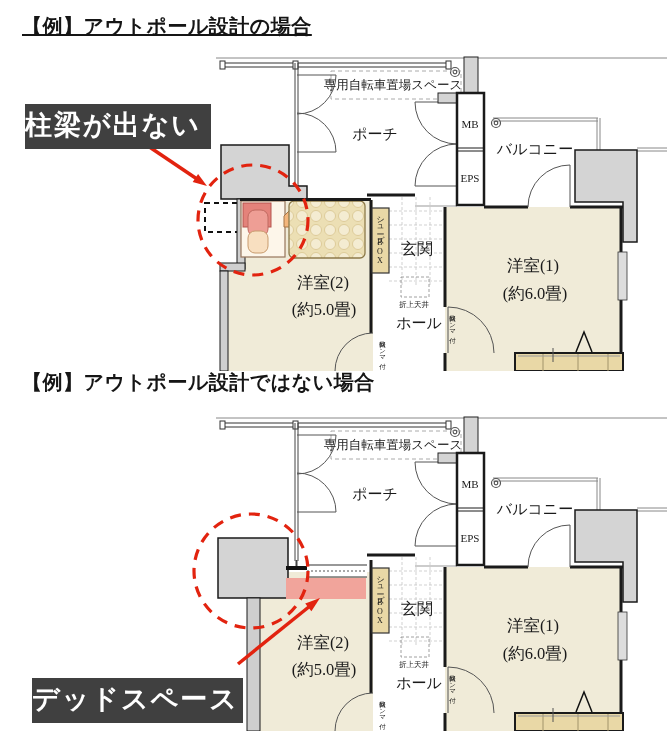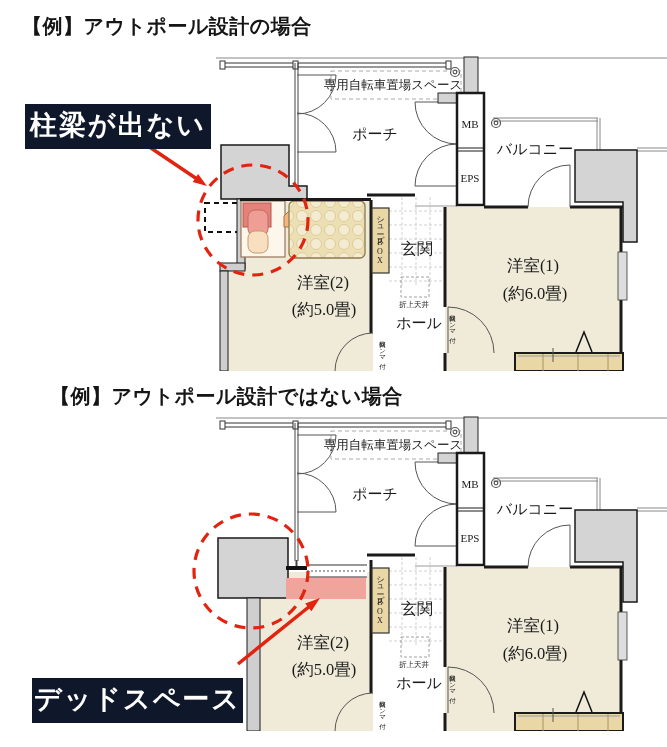--- a/index.html
+++ b/index.html
@@ -10,7 +10,7 @@
   .title{
     position:absolute;left:22px;font-size:20px;font-weight:600;letter-spacing:.5px;color:#151515;white-space:nowrap;
   }
-  #title1{top:13px;}
+  #title1{top:13px;text-decoration:underline;}
   #title2{top:383px;margin-left:28px;}
   .plan-svg{position:absolute;left:183px;width:484px;height:316px;}
   #plan1{top:55px;}

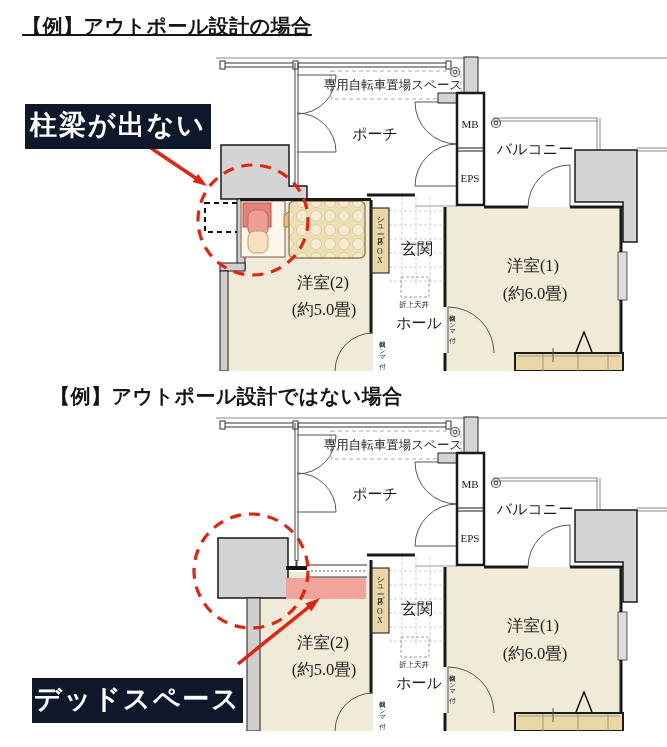--- a/index.html
+++ b/index.html
@@ -17,7 +17,7 @@
   #plan2{top:415px;}
   #overlay{position:absolute;left:0;top:0;width:667px;height:747px;pointer-events:none;}
   .callout{
-    position:absolute;background:#0f172a;color:#ffffff;text-align:center;
+    position:absolute;background:#404040;color:#ffffff;text-align:left;
     font-size:27px;font-weight:600;letter-spacing:2px;line-height:43px;height:45px;white-space:nowrap;
   }
   #callout1{left:25px;top:104px;width:186px;}

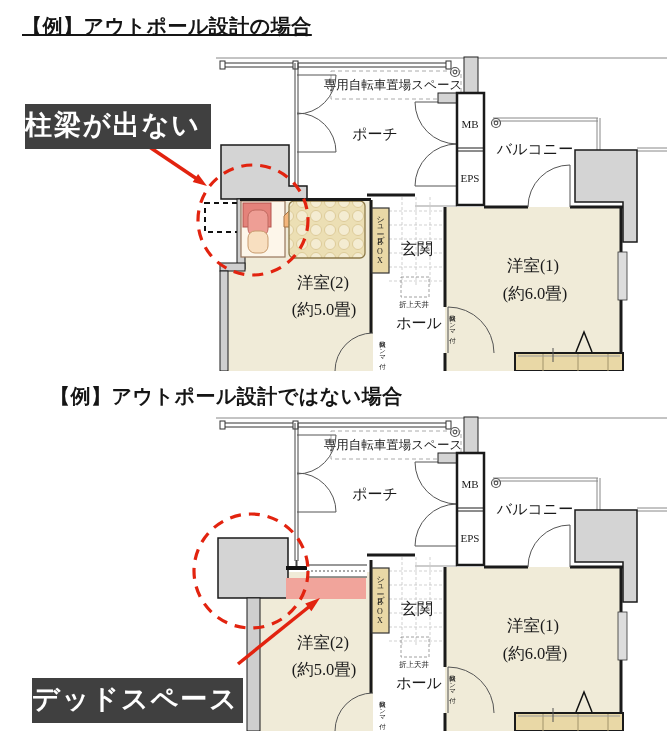--- a/index.html
+++ b/index.html
@@ -11,7 +11,7 @@
     position:absolute;left:22px;font-size:20px;font-weight:600;letter-spacing:.5px;color:#151515;white-space:nowrap;
   }
   #title1{top:13px;text-decoration:underline;}
-  #title2{top:383px;margin-left:28px;}
+  #title2{top:369px;}
   .plan-svg{position:absolute;left:183px;width:484px;height:316px;}
   #plan1{top:55px;}
   #plan2{top:415px;}

